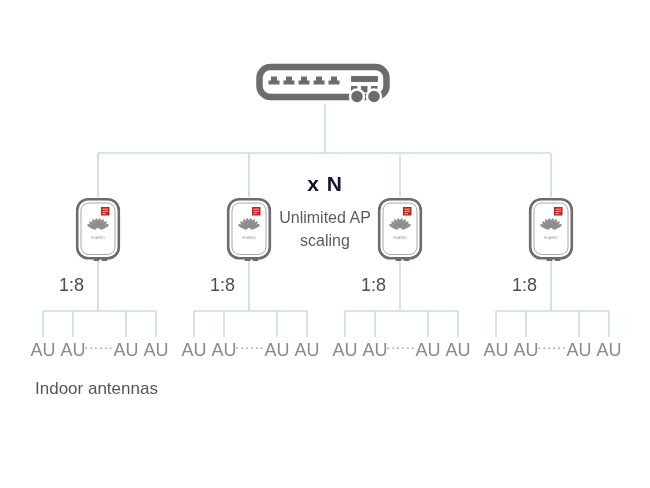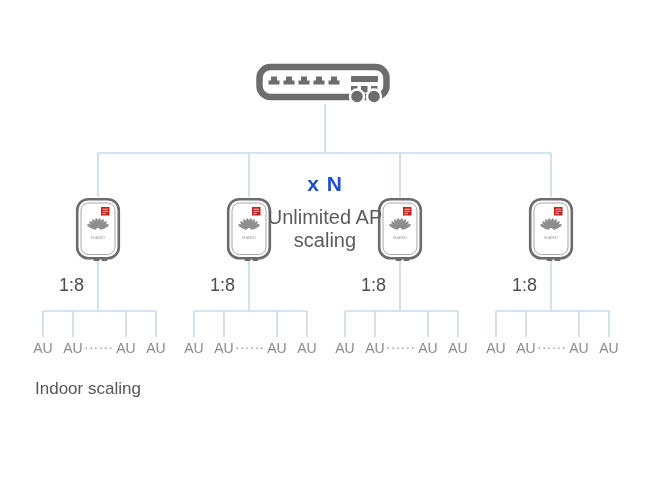--- a/index.html
+++ b/index.html
@@ -8,7 +8,7 @@
   .abs{position:absolute;}
   #lines-svg{left:0;top:0;width:650px;height:488px;pointer-events:none;}
   .multiplier{left:285px;top:172px;width:80px;text-align:center;
-              font-size:21px;font-weight:bold;color:#1d4ed8;letter-spacing:1px;}
+              font-size:21px;font-weight:bold;color:#0f172a;letter-spacing:1px;}
   .note{left:263px;top:206px;width:124px;text-align:center;
         font-size:20px;line-height:23px;color:#5c5c5c;}
   .ratio{width:44px;top:275px;text-align:left;font-size:18px;color:#4d4d4d;}

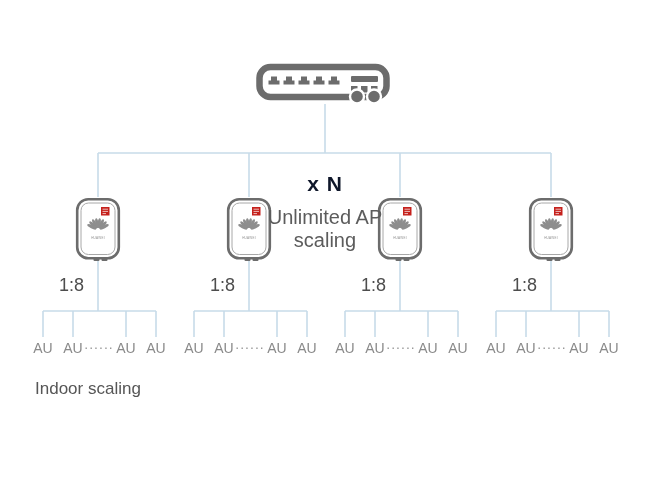--- a/index.html
+++ b/index.html
@@ -10,7 +10,7 @@
   .multiplier{left:285px;top:172px;width:80px;text-align:center;
               font-size:21px;font-weight:bold;color:#0f172a;letter-spacing:1px;}
   .note{left:263px;top:206px;width:124px;text-align:center;
-        font-size:20px;line-height:23px;color:#5c5c5c;}
+        font-size:16px;line-height:23px;color:#5c5c5c;}
   .ratio{width:44px;top:275px;text-align:left;font-size:18px;color:#4d4d4d;}
   .ratio.r1{left:59px;}  .ratio.r2{left:210px;}  .ratio.r3{left:361px;}  .ratio.r4{left:512px;}
   .au{width:30px;top:340px;text-align:center;font-size:14px;color:#8a8a8a;}

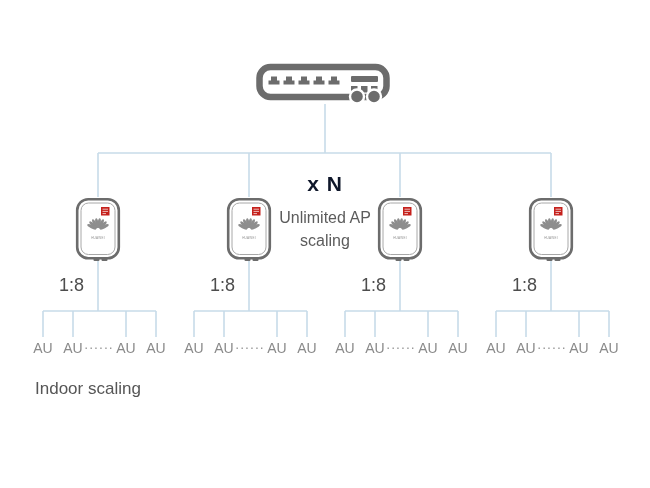--- a/index.html
+++ b/index.html
@@ -13,7 +13,7 @@
         font-size:16px;line-height:23px;color:#5c5c5c;}
   .ratio{width:44px;top:275px;text-align:left;font-size:18px;color:#4d4d4d;}
   .ratio.r1{left:59px;}  .ratio.r2{left:210px;}  .ratio.r3{left:361px;}  .ratio.r4{left:512px;}
-  .au{width:30px;top:340px;text-align:center;font-size:14px;color:#8a8a8a;}
+  .au{width:30px;top:340px;text-align:center;font-size:18px;color:#8a8a8a;}
   .dots{width:36px;top:336px;text-align:center;font-size:14px;color:#979797;letter-spacing:1px;}
   .caption{left:35px;top:379px;font-size:17px;color:#565656;}
   .ap-box{width:46px;height:66px;top:197px;}

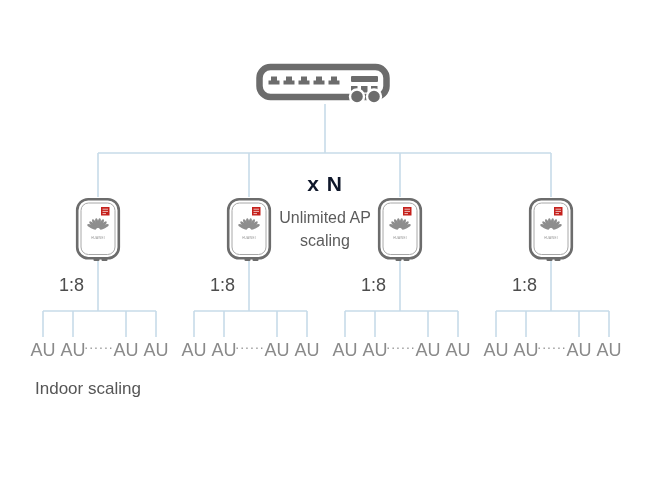--- a/index.html
+++ b/index.html
@@ -181,7 +181,7 @@
   <div class="abs au" style="left:564px">AU</div>
   <div class="abs au" style="left:594px">AU</div>
 
-  <div class="abs caption">Indoor scaling</div>
+  <div class="abs caption">Indoor antennas</div>
 
 </div>
 

